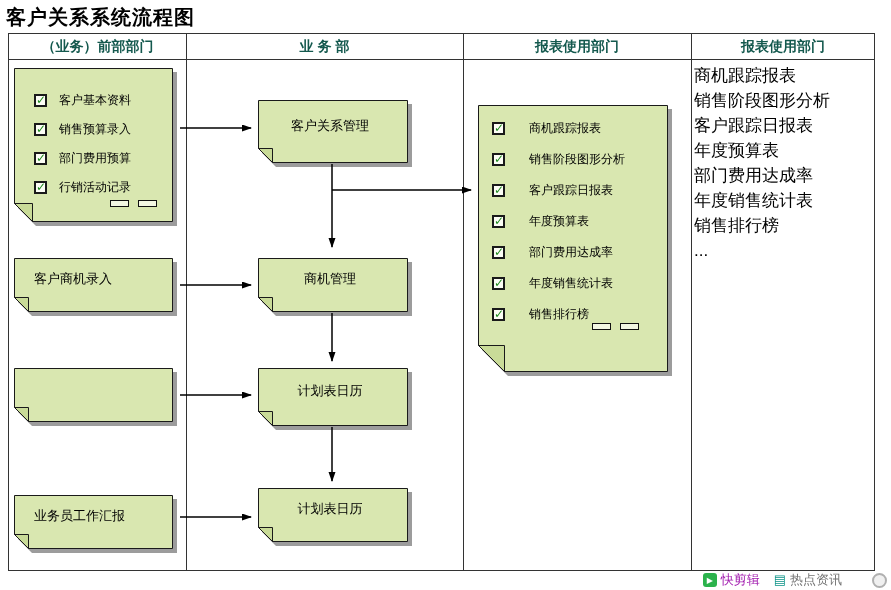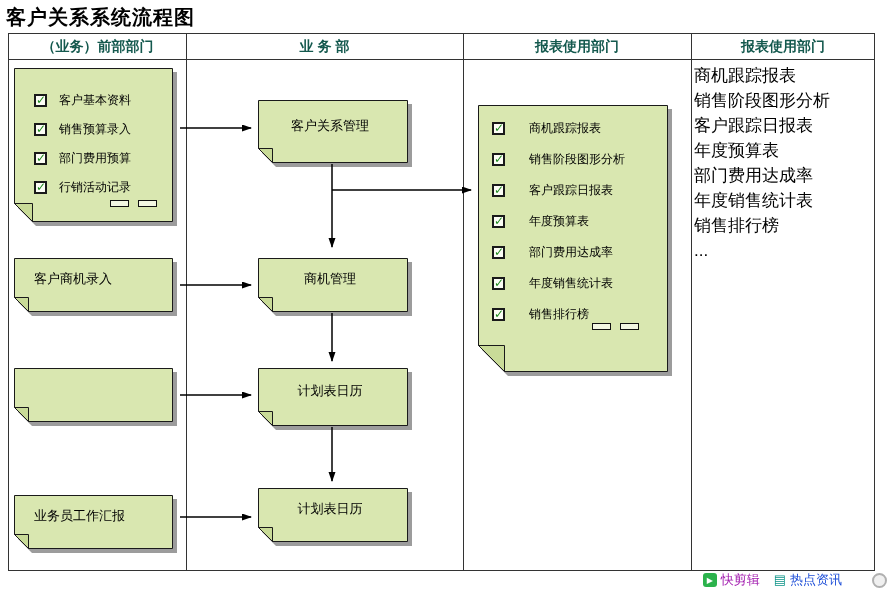--- a/index.html
+++ b/index.html
@@ -48,7 +48,7 @@
                display:flex; align-items:center; justify-content:center; }
   .clip-text { font-size:13px; color:#a21caf; }
   .news-icon { font-size:13px; color:#0d9488; line-height:14px; }
-  .news-text { font-size:13px; color:#1d4ed8; }
+  .news-text { font-size:13px; color:#737373; }
   .widget-icon { width:15px; height:15px; border-radius:50%; border:2px solid #b0b0b0; background:#f0f0f0; margin-left:16px; }
 </style>
 </head>

